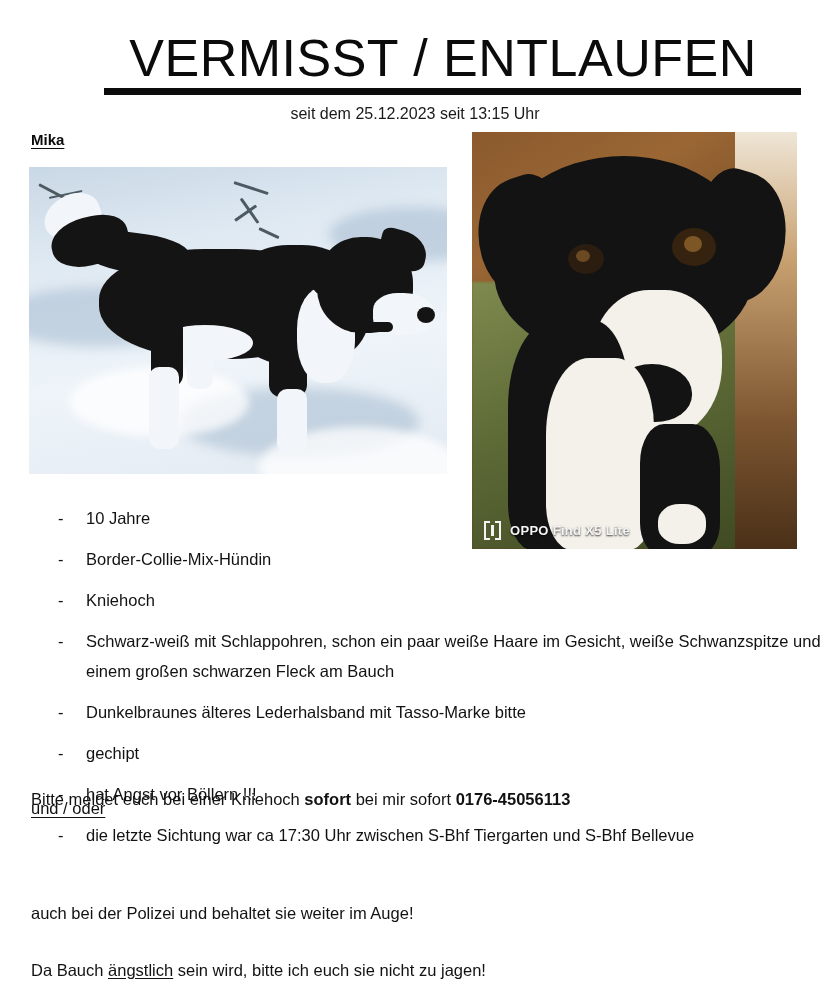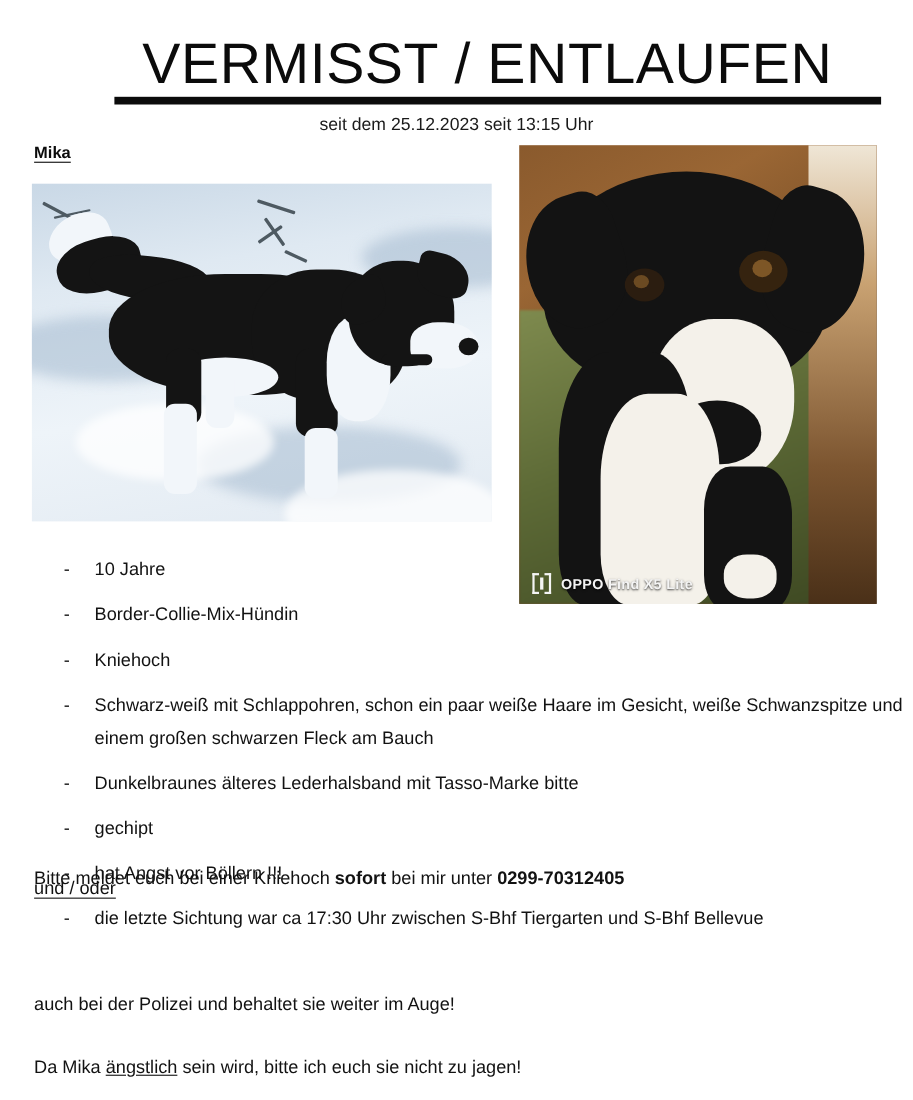--- a/index.html
+++ b/index.html
@@ -321,7 +321,7 @@
 </div>
 
 <div class="para p-contact">
-  <span>Bitte meldet euch bei einer Kniehoch </span><span class="b">sofort</span><span> bei mir unter </span><span class="b">0299-70312405</span>
+  <span>Bitte meldet euch bei einer Kniehoch </span><span class="b">sofort</span><span> bei mir sofort </span><span class="b">0299-70312405</span>
 </div>
 
 <div class="para p-orelse">und / oder</div>

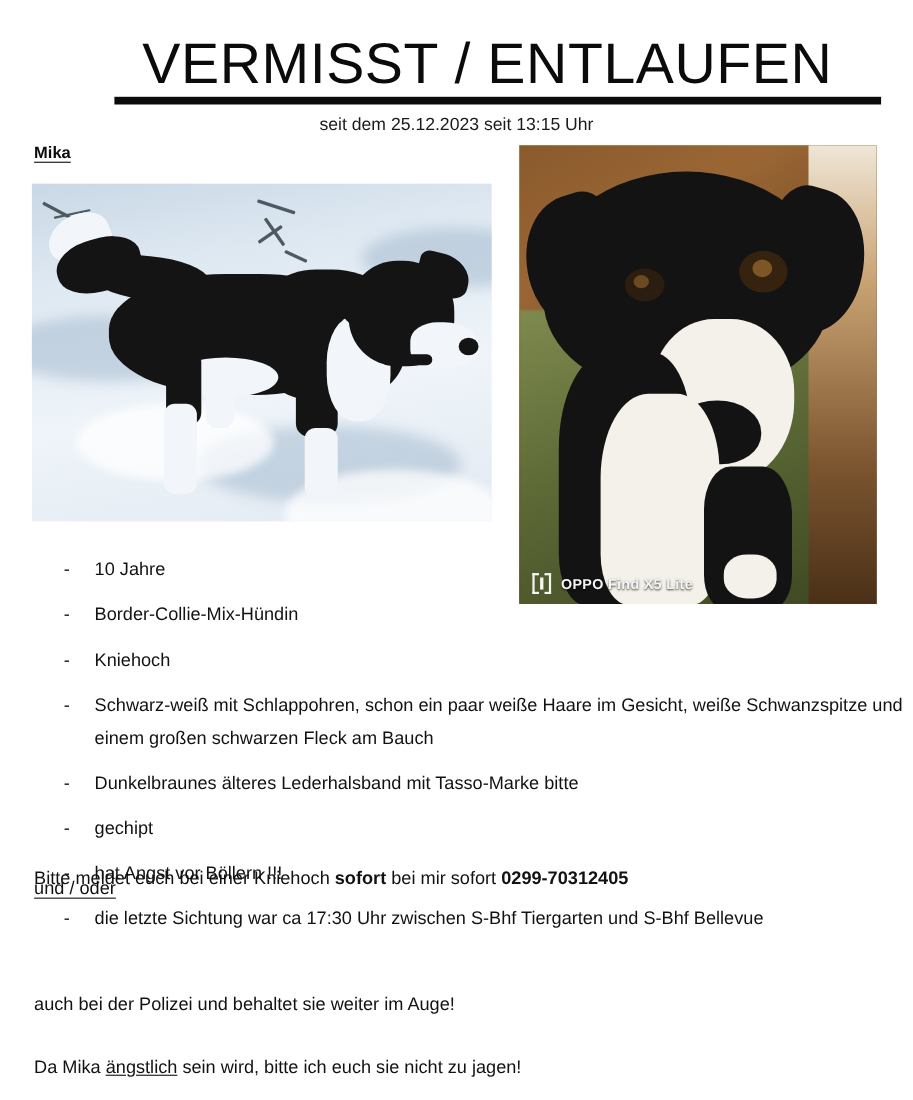--- a/index.html
+++ b/index.html
@@ -321,7 +321,7 @@
 </div>
 
 <div class="para p-contact">
-  <span>Bitte meldet euch bei einer Kniehoch </span><span class="b">sofort</span><span> bei mir sofort </span><span class="b">0299-70312405</span>
+  <span>Bitte meldet euch bei einer Kniehoch </span><span class="b">sofort</span><span> bei mir sofort </span><span class="b">0176-45056113</span>
 </div>
 
 <div class="para p-orelse">und / oder</div>

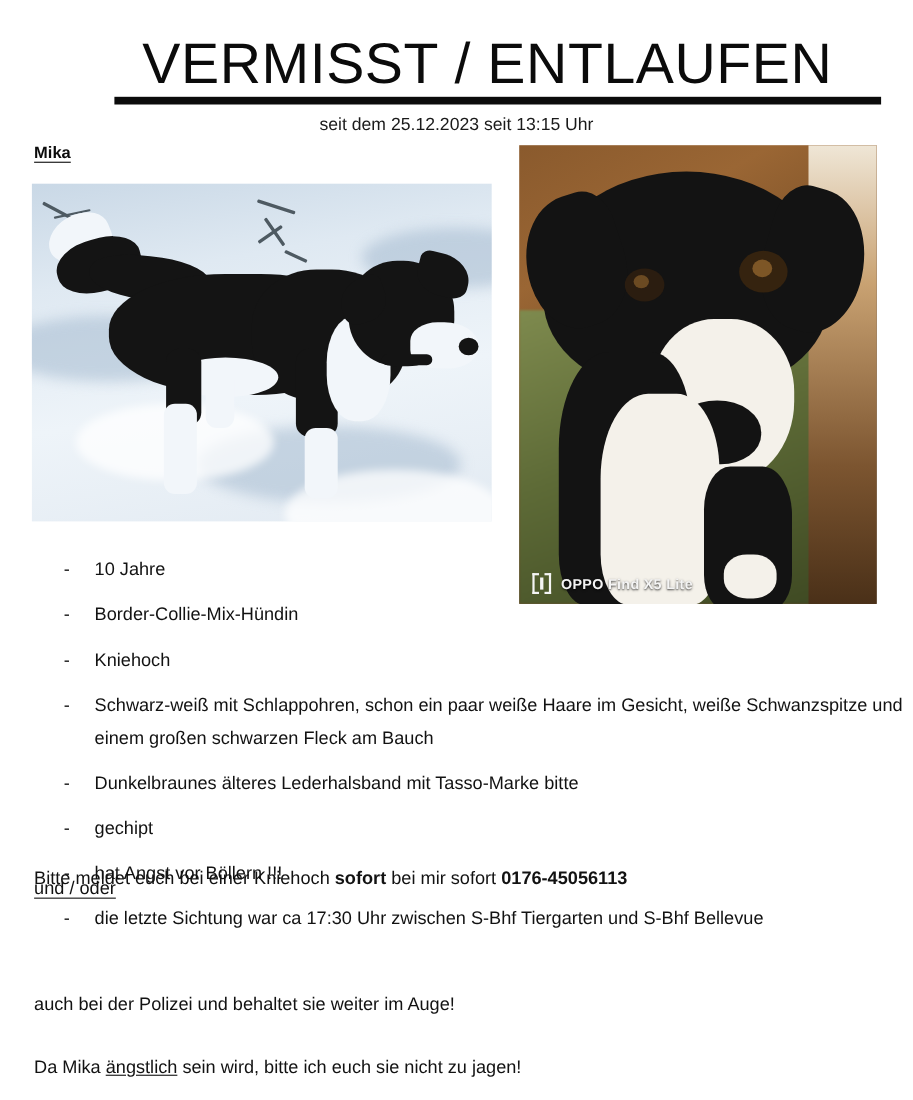--- a/index.html
+++ b/index.html
@@ -329,7 +329,7 @@
 <div class="para p-police">auch bei der Polizei und behaltet sie weiter im Auge!</div>
 
 <div class="para p-scared">
-  <span>Da Mika </span><span class="u">ängstlich</span><span> sein wird, bitte ich euch sie nicht zu jagen!</span>
+  <span>Da Bauch </span><span class="u">ängstlich</span><span> sein wird, bitte ich euch sie nicht zu jagen!</span>
 </div>
 
 </body></html>

